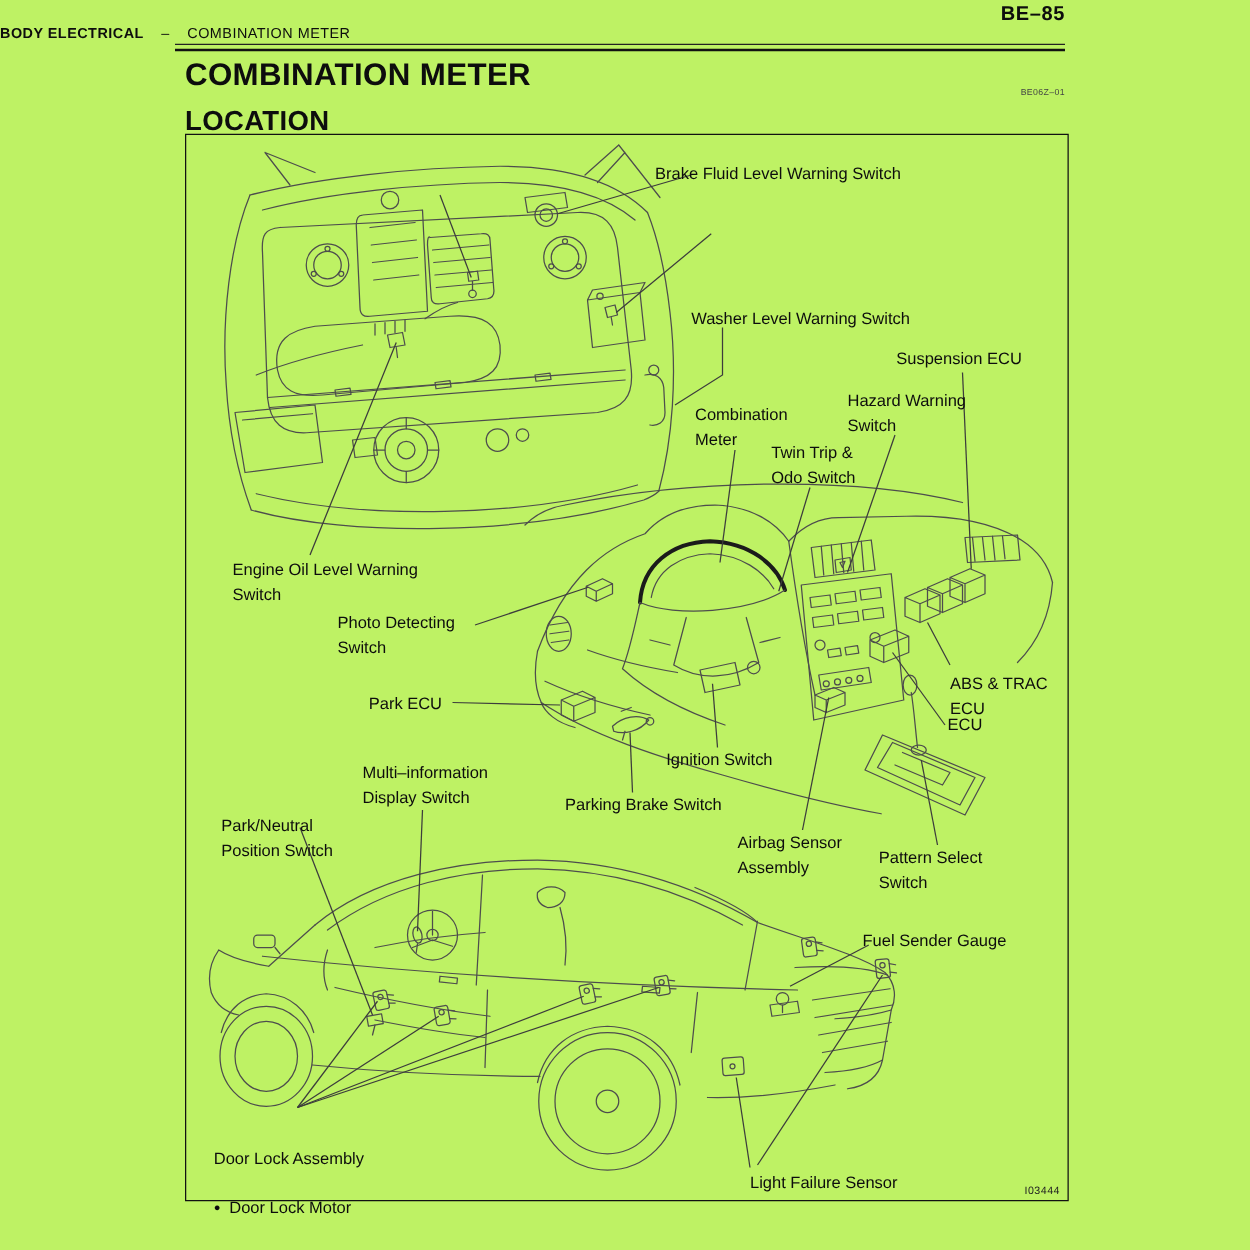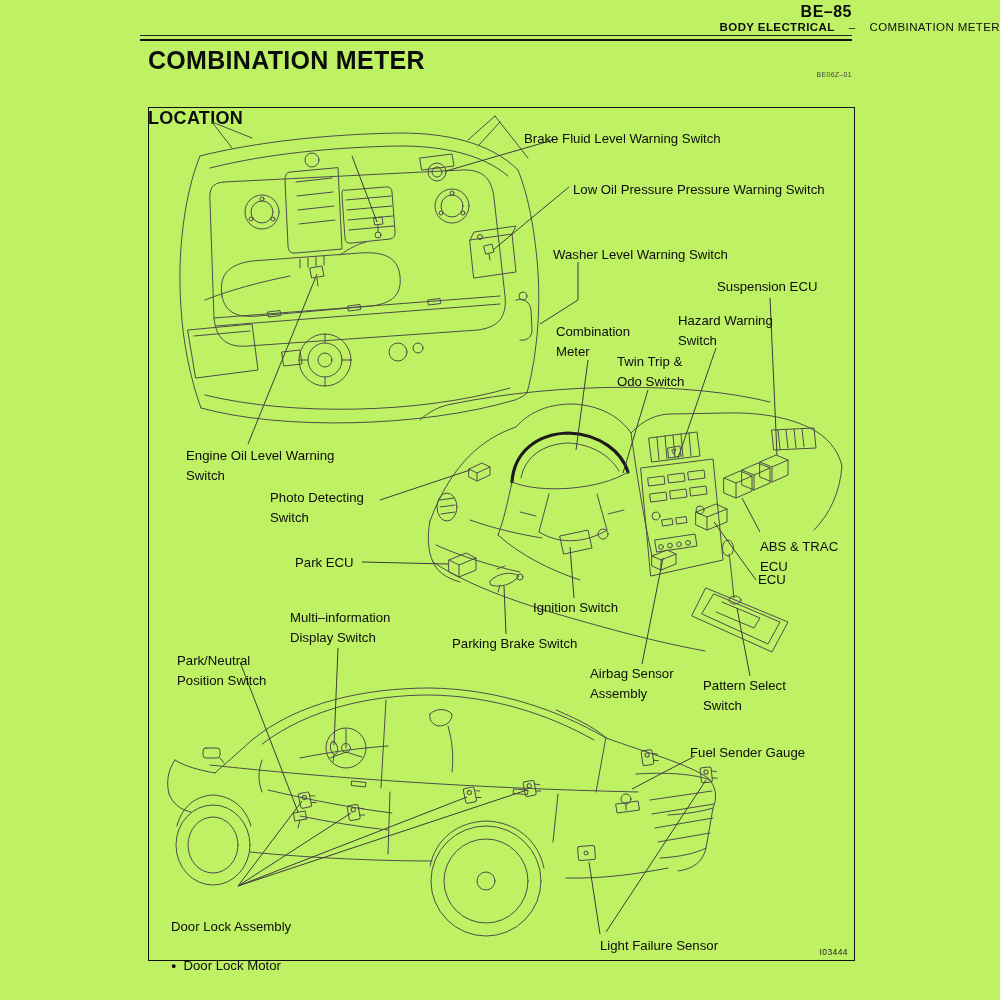--- a/index.html
+++ b/index.html
@@ -7,7 +7,7 @@
         font-family:"Liberation Sans","DejaVu Sans",sans-serif;color:#0d0d0d;}
   .abs{position:absolute;}
   .pageno{font-size:16px;font-weight:bold;letter-spacing:.5px;}
-  .runhead{display:flex;justify-content:flex-end;align-items:baseline;gap:14px;
+  .runhead{display:flex;justify-content:flex-start;align-items:baseline;gap:14px;
            font-size:11.5px;letter-spacing:.4px;}
   .runhead .sec{font-weight:bold;}
   .rule1{height:1px;background:#222;}

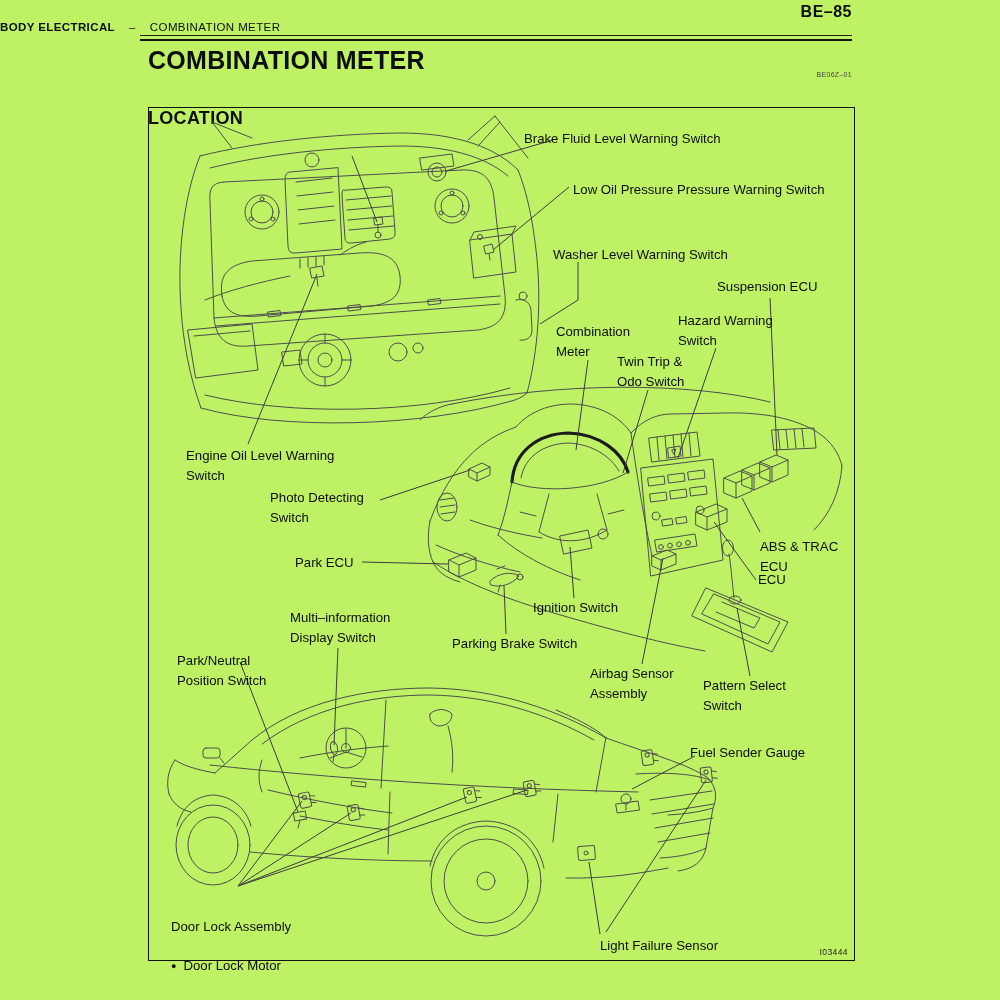--- a/index.html
+++ b/index.html
@@ -13,7 +13,7 @@
   .rule1{height:1px;background:#222;}
   .rule2{height:2px;background:#111;}
   .title{font-size:25px;font-weight:bold;letter-spacing:.3px;}
-  .subtitle{font-size:18px;font-weight:bold;letter-spacing:.3px;margin-top:24px;}
+  .subtitle{font-size:22px;font-weight:bold;letter-spacing:.3px;}
   .refcode{font-size:7px;color:#444;letter-spacing:.3px;}
   .figframe{border:1.6px solid #111;}
   .figid{font-size:8.5px;color:#222;letter-spacing:.4px;}

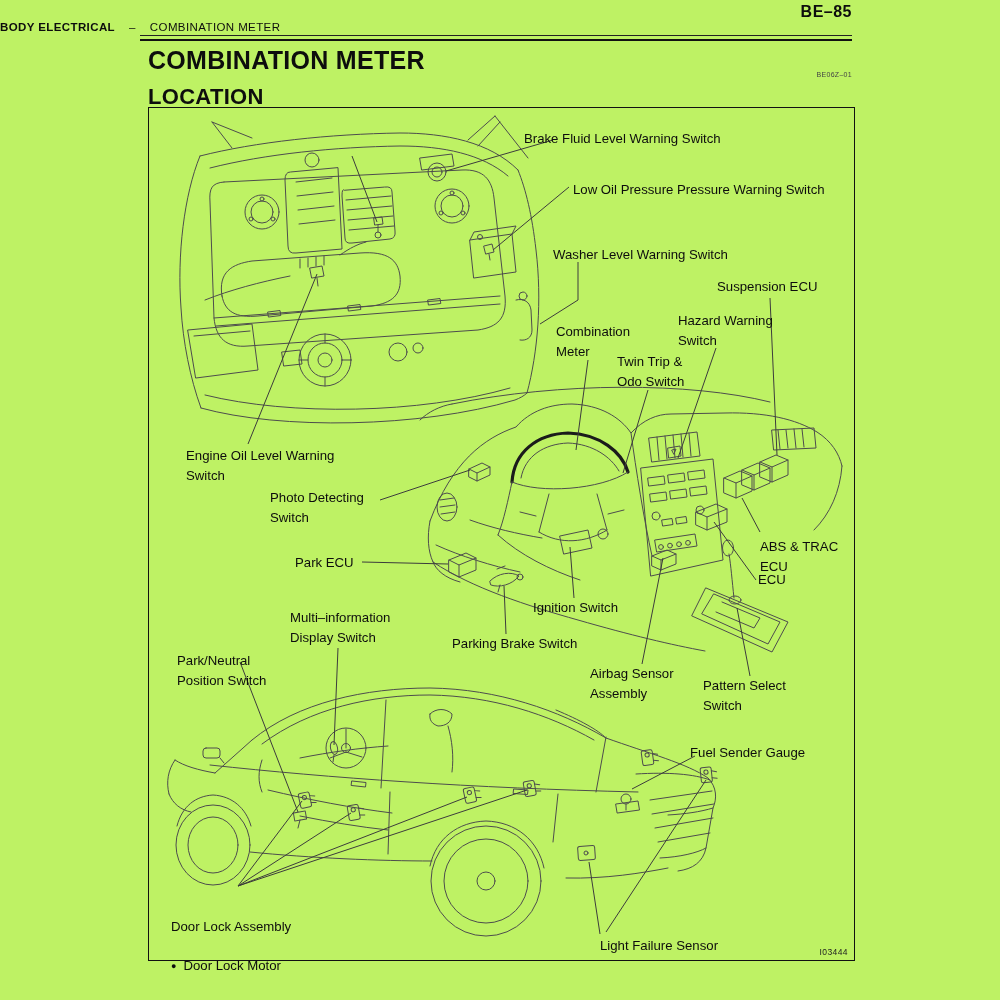--- a/index.html
+++ b/index.html
@@ -272,7 +272,6 @@
   </svg>
 
   <div class="lbl" style="left:524px;top:129px;">Brake Fluid Level Warning Switch</div>
-  <div class="lbl" style="left:573px;top:180px;">Low Oil Pressure Pressure Warning Switch</div>
   <div class="lbl" style="left:553px;top:245px;">Washer Level Warning Switch</div>
   <div class="lbl" style="left:717px;top:277px;">Suspension ECU</div>
   <div class="lbl" style="left:556px;top:322px;">Combination

